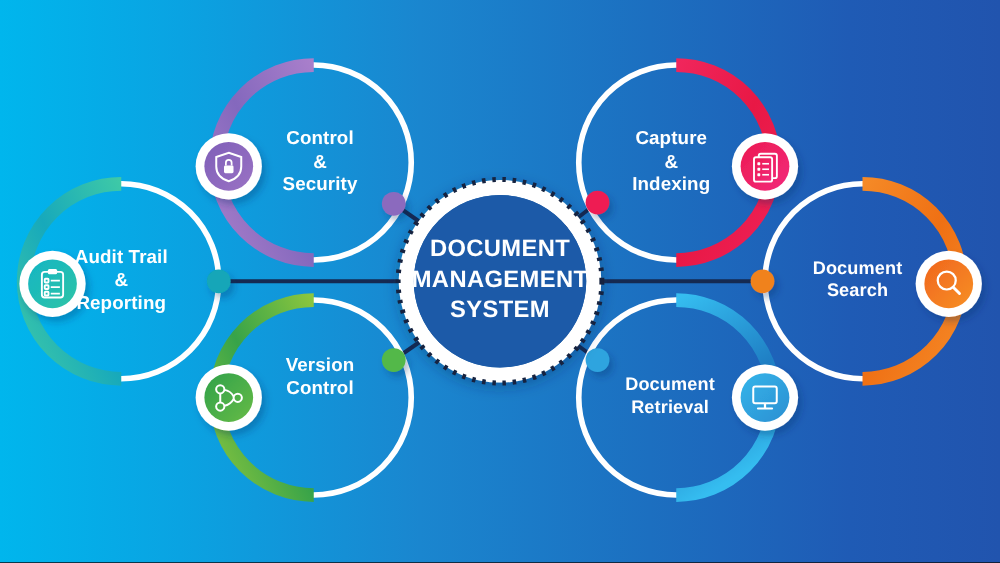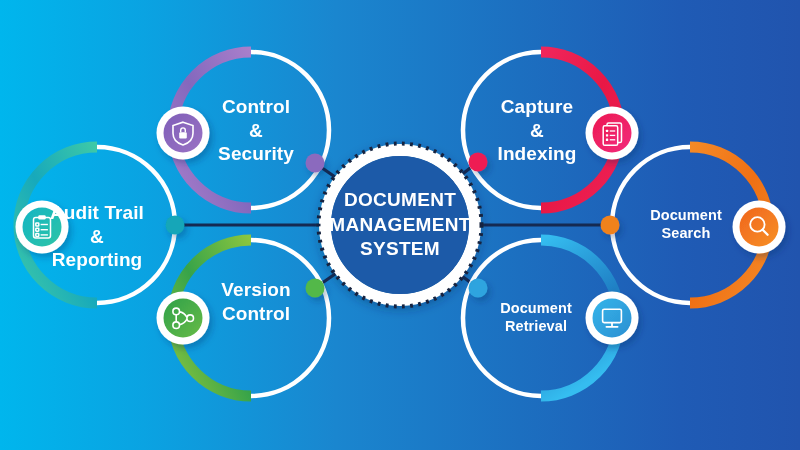--- a/index.html
+++ b/index.html
@@ -33,7 +33,7 @@
     pointer-events: none;
     white-space: pre-line;
   }
-  .node-label.sz-15 { font-size: 19px; }
+  .node-label.sz-15 { font-size: 15px; }
   .node-label.sz-14 { font-size: 14.5px; }
 
   .hub-label {

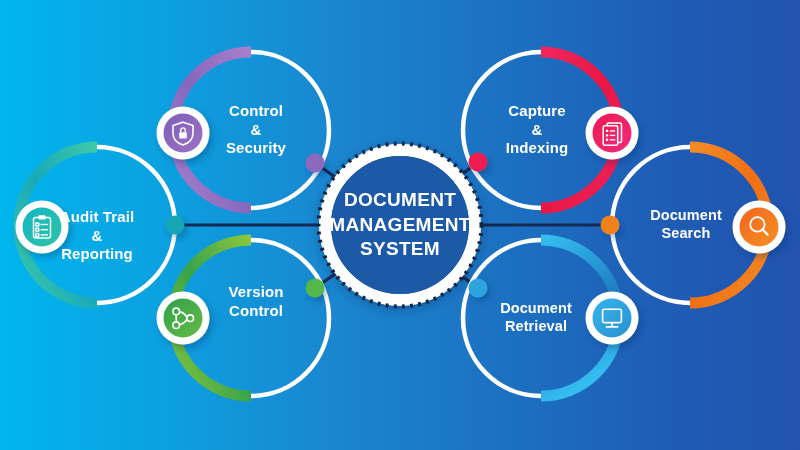--- a/index.html
+++ b/index.html
@@ -251,7 +251,7 @@
 MANAGEMENT
 SYSTEM</div>
 
-  <div class="node-label sz-15" style="left:97px; top:236px; width:130px; transform:translate(-50%,-50%);">Audit Trail
+  <div class="node-label sz-15" style="left:97px; top:225px; width:130px; transform:translate(-50%,-50%);">Audit Trail
 &amp;
 Reporting</div>
 

